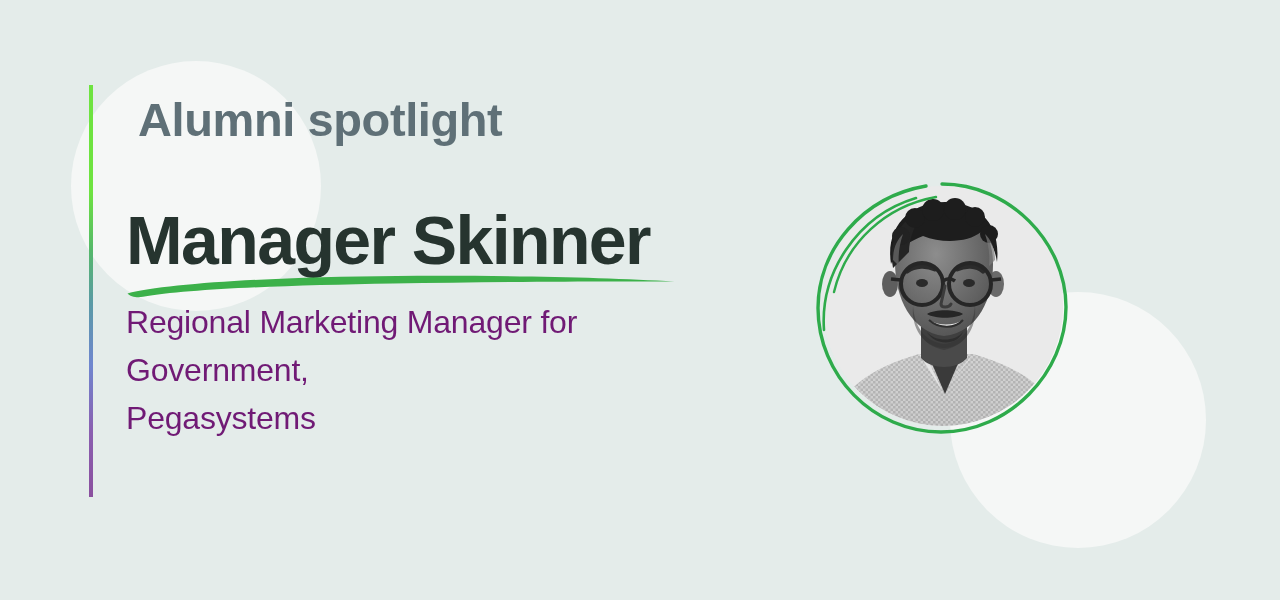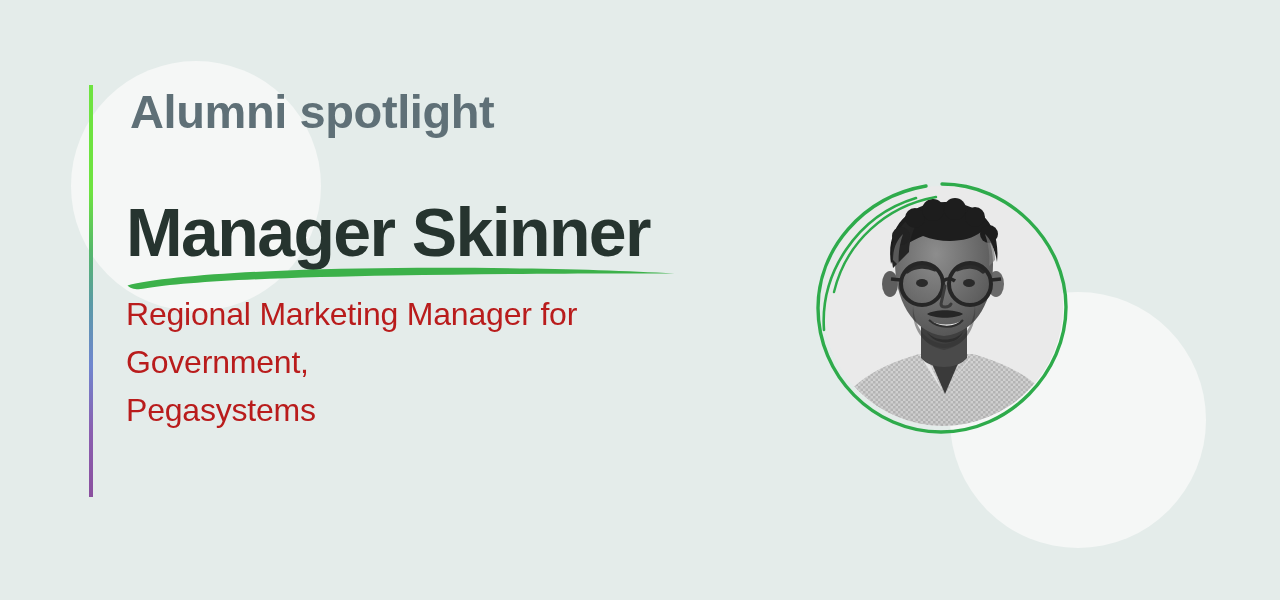--- a/index.html
+++ b/index.html
@@ -72,7 +72,7 @@
     color: #5f7077;
     letter-spacing: -0.4px;
     line-height: 56px;
-    margin: 4px;
+    margin: 12px;
     white-space: nowrap;
   }
 

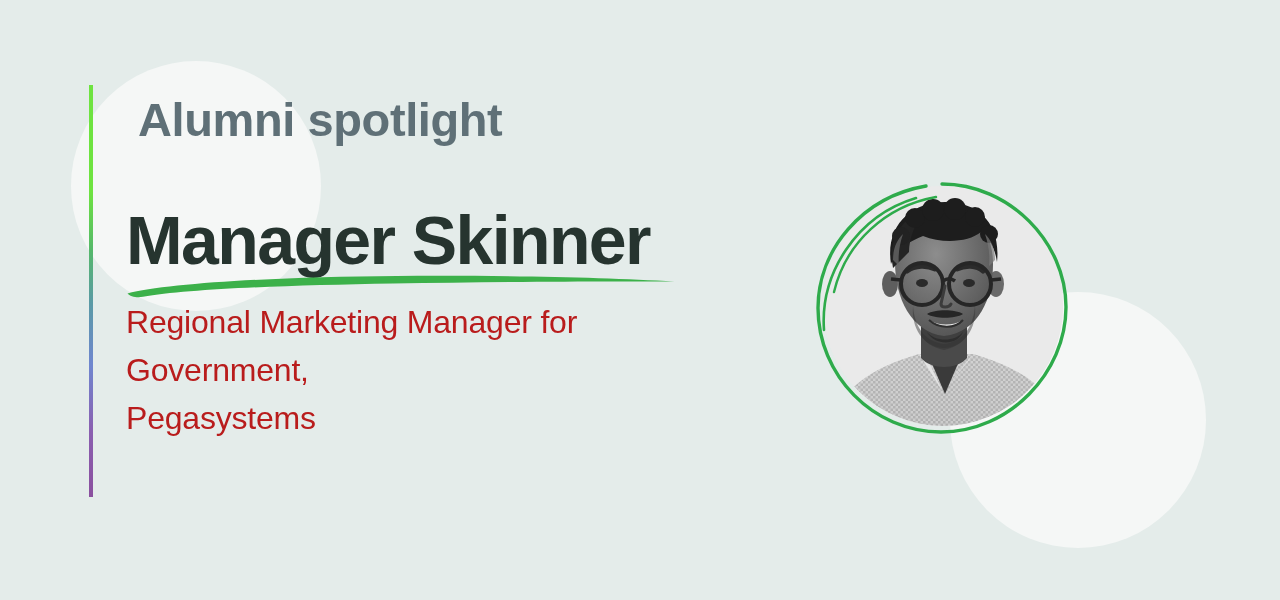--- a/index.html
+++ b/index.html
@@ -106,7 +106,7 @@
   #role {
     font-size: 32px;
     font-weight: normal;
-    color: #b91c1c;
+    color: #701a75;
     line-height: 48px;
     letter-spacing: -0.2px;
     margin: 0;

